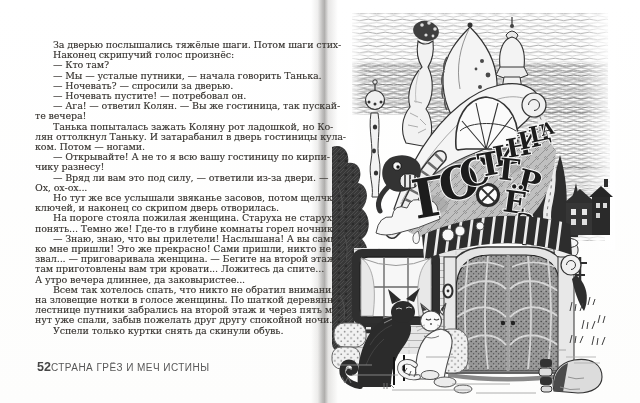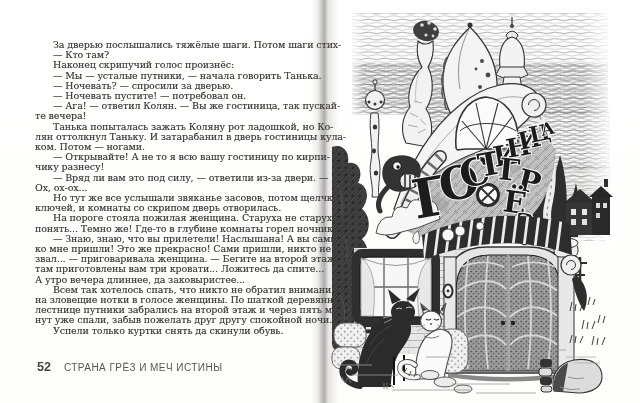--- a/index.html
+++ b/index.html
@@ -27,8 +27,8 @@
     <div class="text-block">
 
     <div class="tline indent">За дверью послышались тяжёлые шаги. Потом шаги стих-</div>
+        <div class="tline indent">Наконец скрипучий голос произнёс:</div>
         <div class="tline indent">— Кто там?</div>
-        <div class="tline indent">Наконец скрипучий голос произнёс:</div>
         <div class="tline indent">— Мы — усталые путники, — начала говорить Танька.</div>
         <div class="tline indent">— Ночевать? — спросили за дверью.</div>
         <div class="tline indent">— Ночевать пустите! — потребовал он.</div>

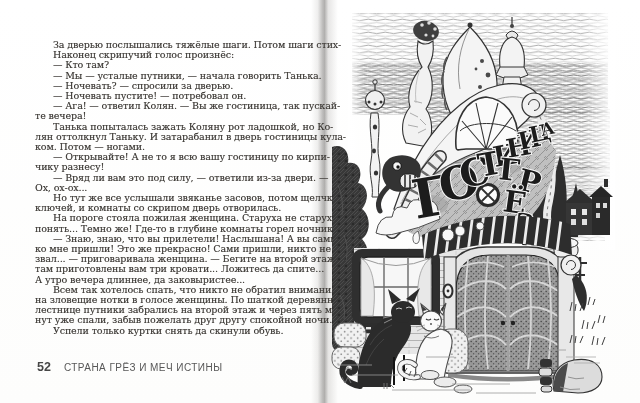--- a/index.html
+++ b/index.html
@@ -42,7 +42,7 @@
         <div class="tline indent">— Вряд ли вам это под силу, — ответили из-за двери. —</div>
         <div class="tline">Ох, ох-ох...</div>
         <div class="tline indent">Но тут же все услышали звяканье засовов, потом щелчки</div>
-        <div class="tline">ключей, и комнаты со скрипом дверь отворилась.</div>
+        <div class="tline">ключей, и наконец со скрипом дверь отворилась.</div>
         <div class="tline indent">На пороге стояла пожилая женщина. Старуха не старуха, не</div>
         <div class="tline">понять... Темно же! Где-то в глубине комнаты горел ночник, и всё.</div>
         <div class="tline indent">— Знаю, знаю, что вы прилетели! Наслышана! А вы сами</div>

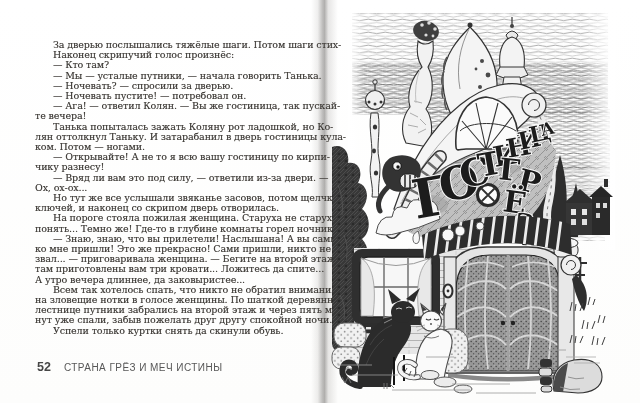--- a/index.html
+++ b/index.html
@@ -9,7 +9,7 @@
   .tline{font-size:9.4px;line-height:10.2px;color:#3d3a36;white-space:nowrap;letter-spacing:-0.05px;
          text-shadow:0.25px 0 0 rgba(61,58,54,.5)}
   .tline.indent{padding-left:18px}
-  .footer{position:absolute;left:37px;top:360px;display:flex;align-items:baseline;gap:13px;
+  .footer{position:absolute;left:37px;top:360px;display:flex;align-items:baseline;
           font-family:"Liberation Sans",sans-serif}
   .pagenum{font-size:12.5px;font-weight:700;color:#464646}
   .booktitle{font-size:10px;letter-spacing:0.45px;color:#575757}

